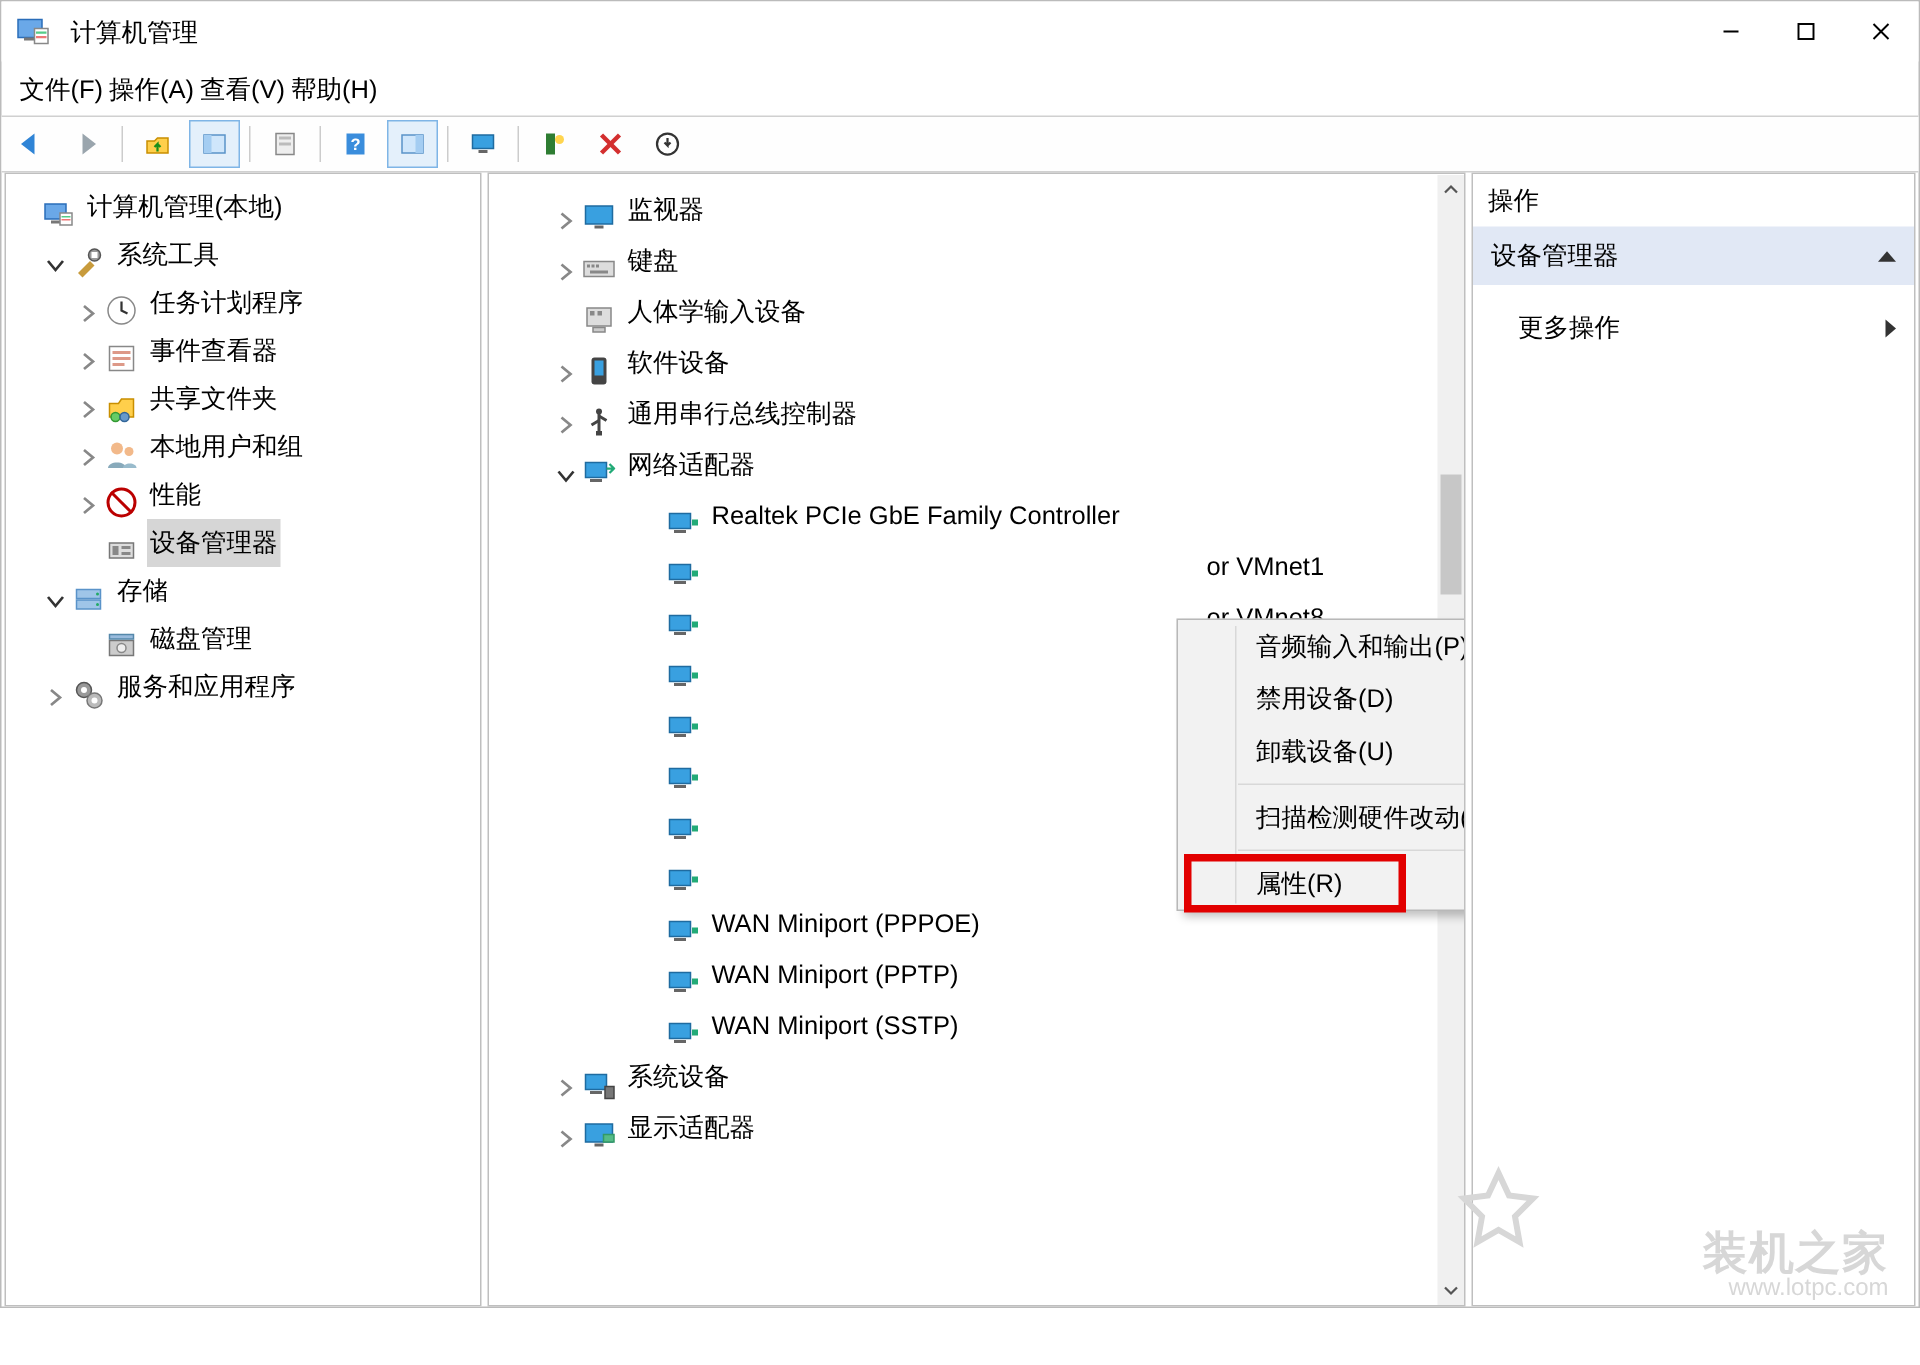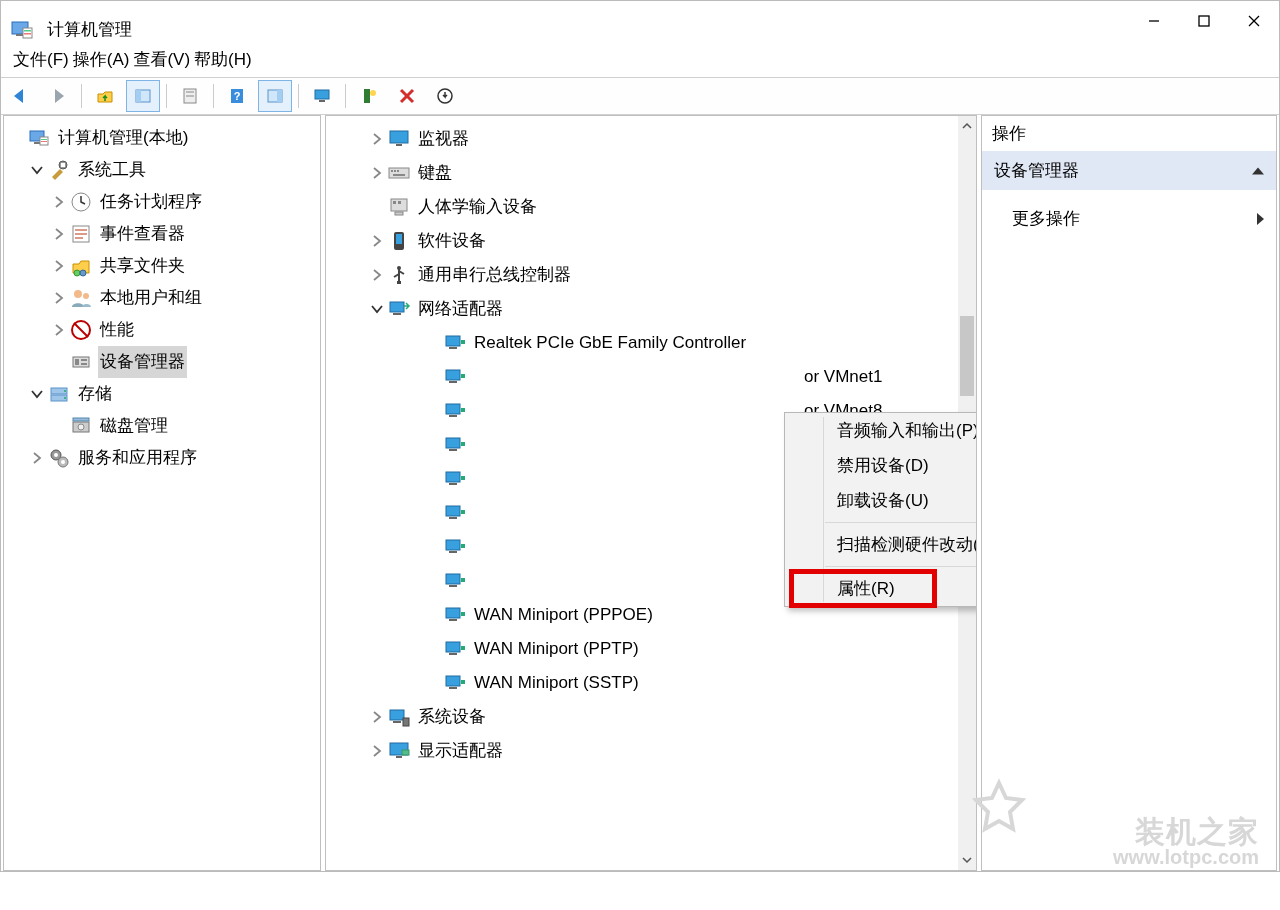--- a/index.html
+++ b/index.html
@@ -5,7 +5,7 @@
 html,body{margin:0;padding:0;font-family:"Microsoft YaHei","Segoe UI",Arial,sans-serif;font-size:15px;color:#000;background:#fff;overflow:hidden}
 .window{width:1280px;height:872px;border:1px solid #bbb;display:flex;flex-direction:column;box-sizing:border-box;position:relative}
 
-.titlebar{display:flex;align-items:flex-end;height:40px;padding:0 0 0 10px;background:#fff;}
+.titlebar{display:flex;align-items:center;height:40px;padding:0 0 0 10px;background:#fff;}
 .titlebar .title{margin-left:8px;font-size:17px}
 .titlebar .wcontrols{margin-left:auto;display:flex}
 .titlebar .wbtn{width:50px;height:40px;display:flex;align-items:center;justify-content:center}

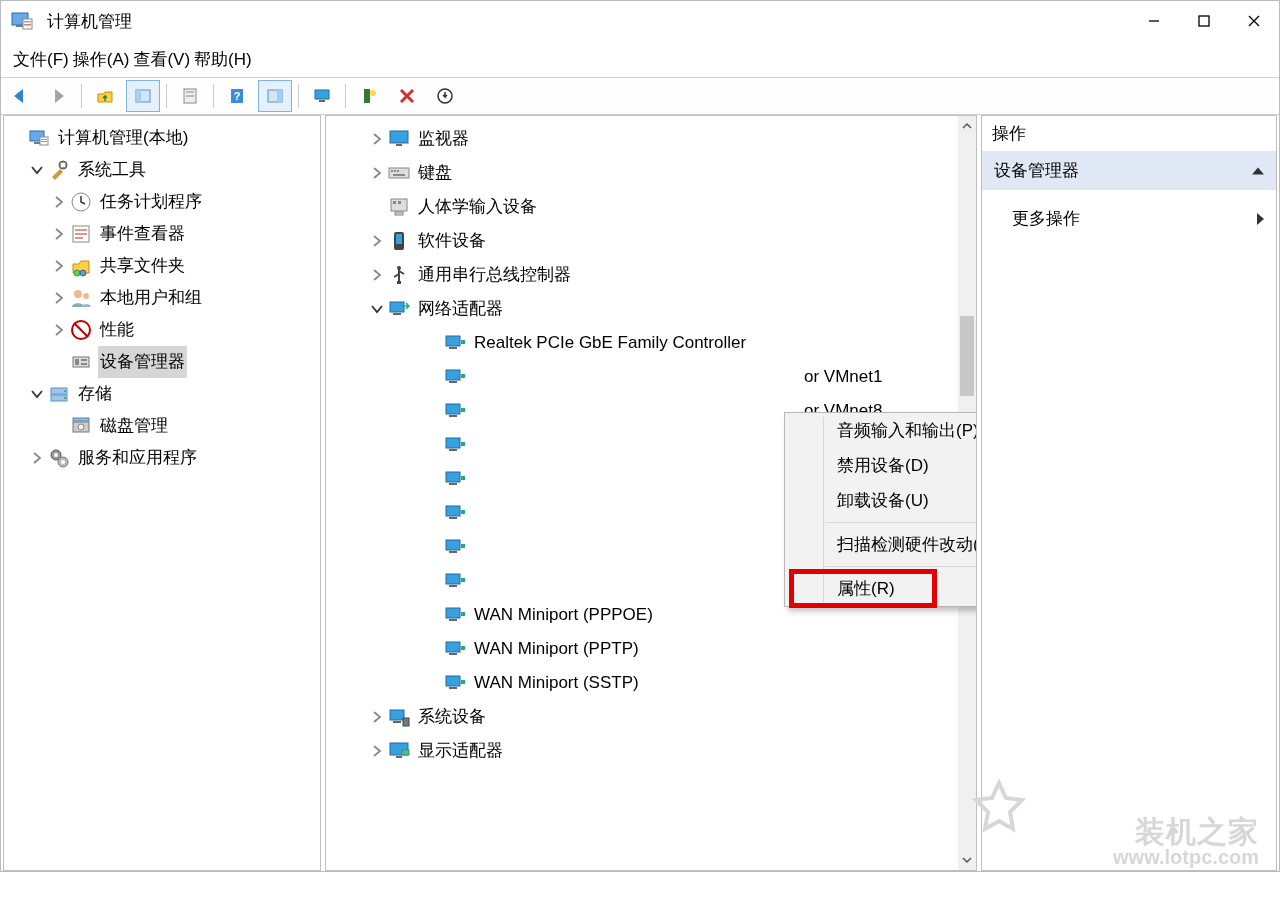--- a/index.html
+++ b/index.html
@@ -26,7 +26,7 @@
 .pane.center{flex:1}
 .pane.right{width:294px}
 .tree{padding:6px 0 0 0;font-size:17px;line-height:32px}
-.node{display:flex;align-items:center;white-space:nowrap;height:32px}
+.node{display:flex;align-items:flex-end;white-space:nowrap;height:32px}
 .expander{width:18px;height:18px;display:inline-flex;align-items:center;justify-content:center;margin-right:2px}
 .expander svg{width:12px;height:12px}
 .ticon{width:22px;height:22px;margin-right:6px;display:inline-flex;align-items:center;justify-content:center}

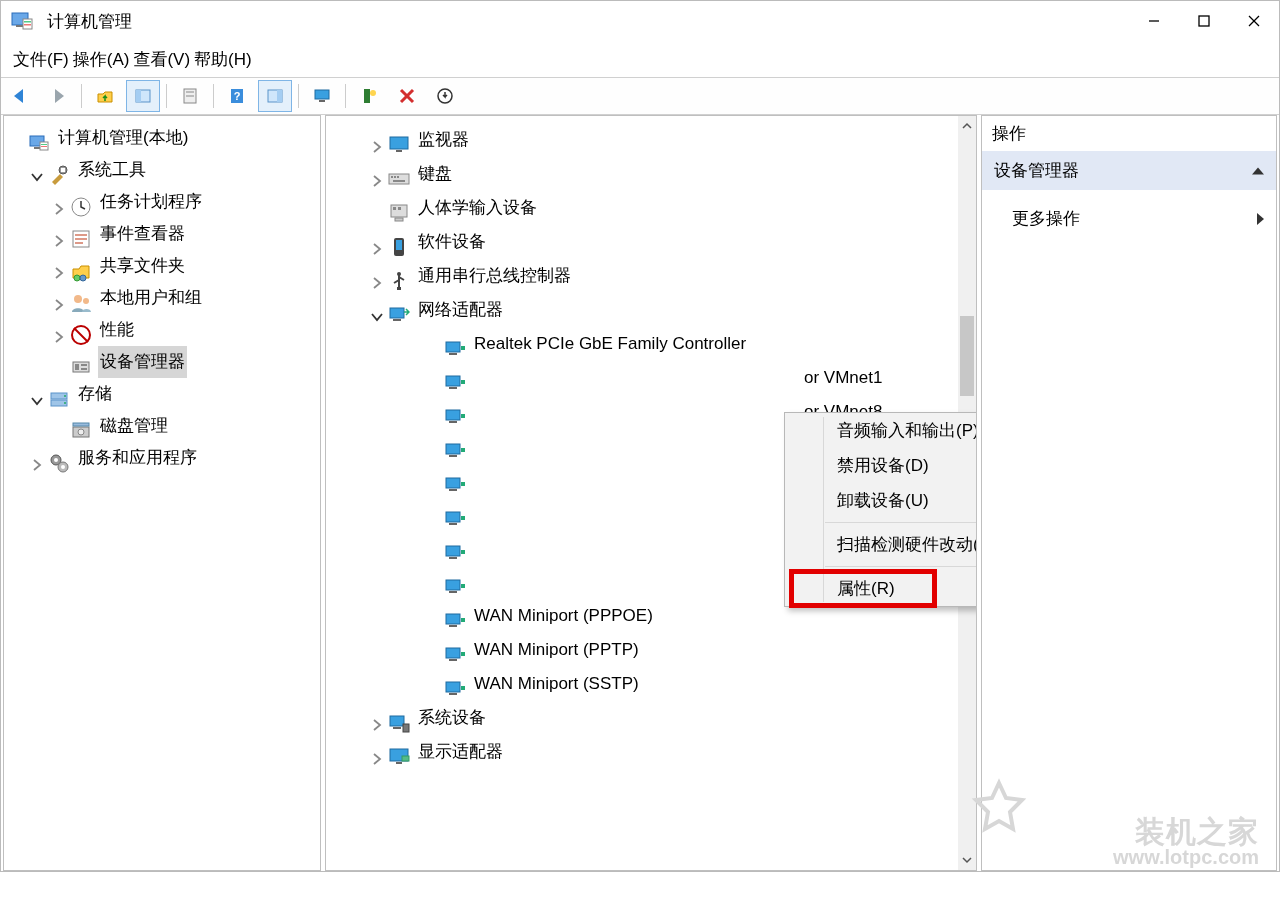--- a/index.html
+++ b/index.html
@@ -61,7 +61,7 @@
 .context .citem.boxed::before{content:"";position:absolute;left:4px;top:-2px;width:148px;height:39px;border:5px solid #e20000;box-sizing:border-box}
 
 .watermark{position:absolute;right:20px;bottom:4px;color:#d7d7d7;font-size:30px;font-weight:600;letter-spacing:1px;pointer-events:none;text-align:right;line-height:1}
-.watermark .url{font-size:20px;font-weight:700;letter-spacing:0}
+.watermark .url{font-size:16px;font-weight:400;letter-spacing:0}
 .star{position:absolute;right:250px;bottom:30px;color:#d7d7d7}
 </style>
 </head>

